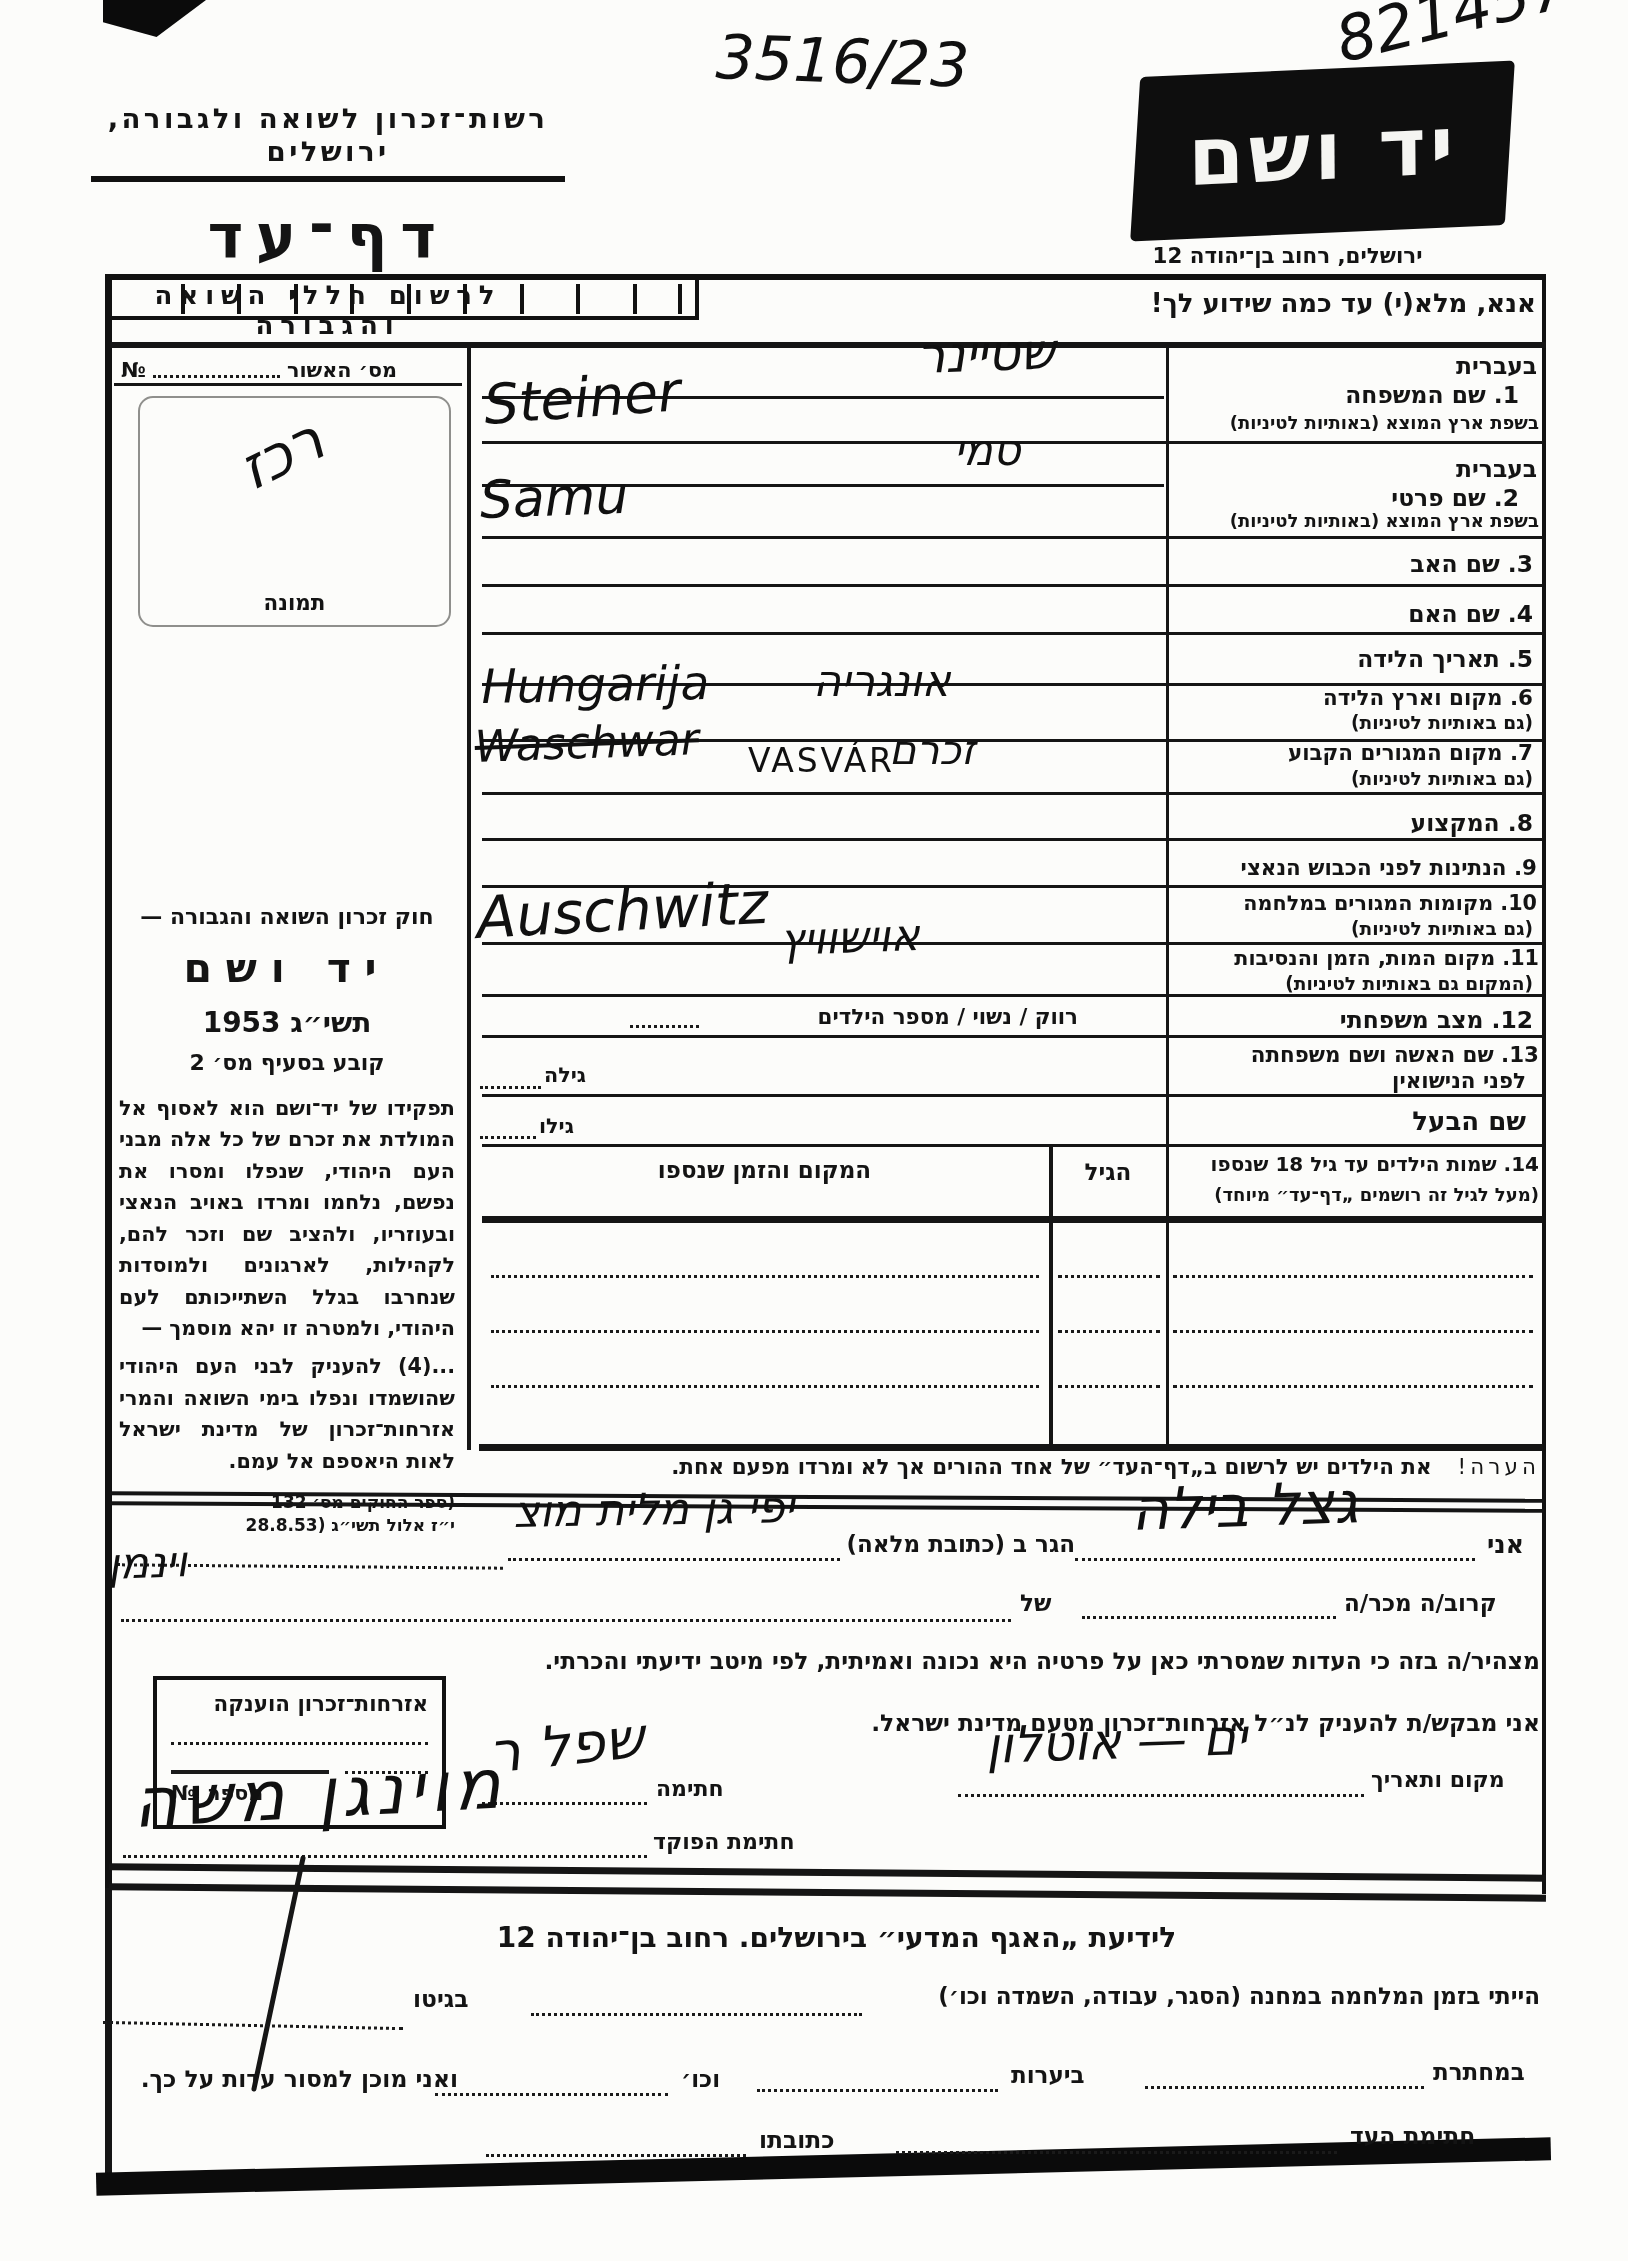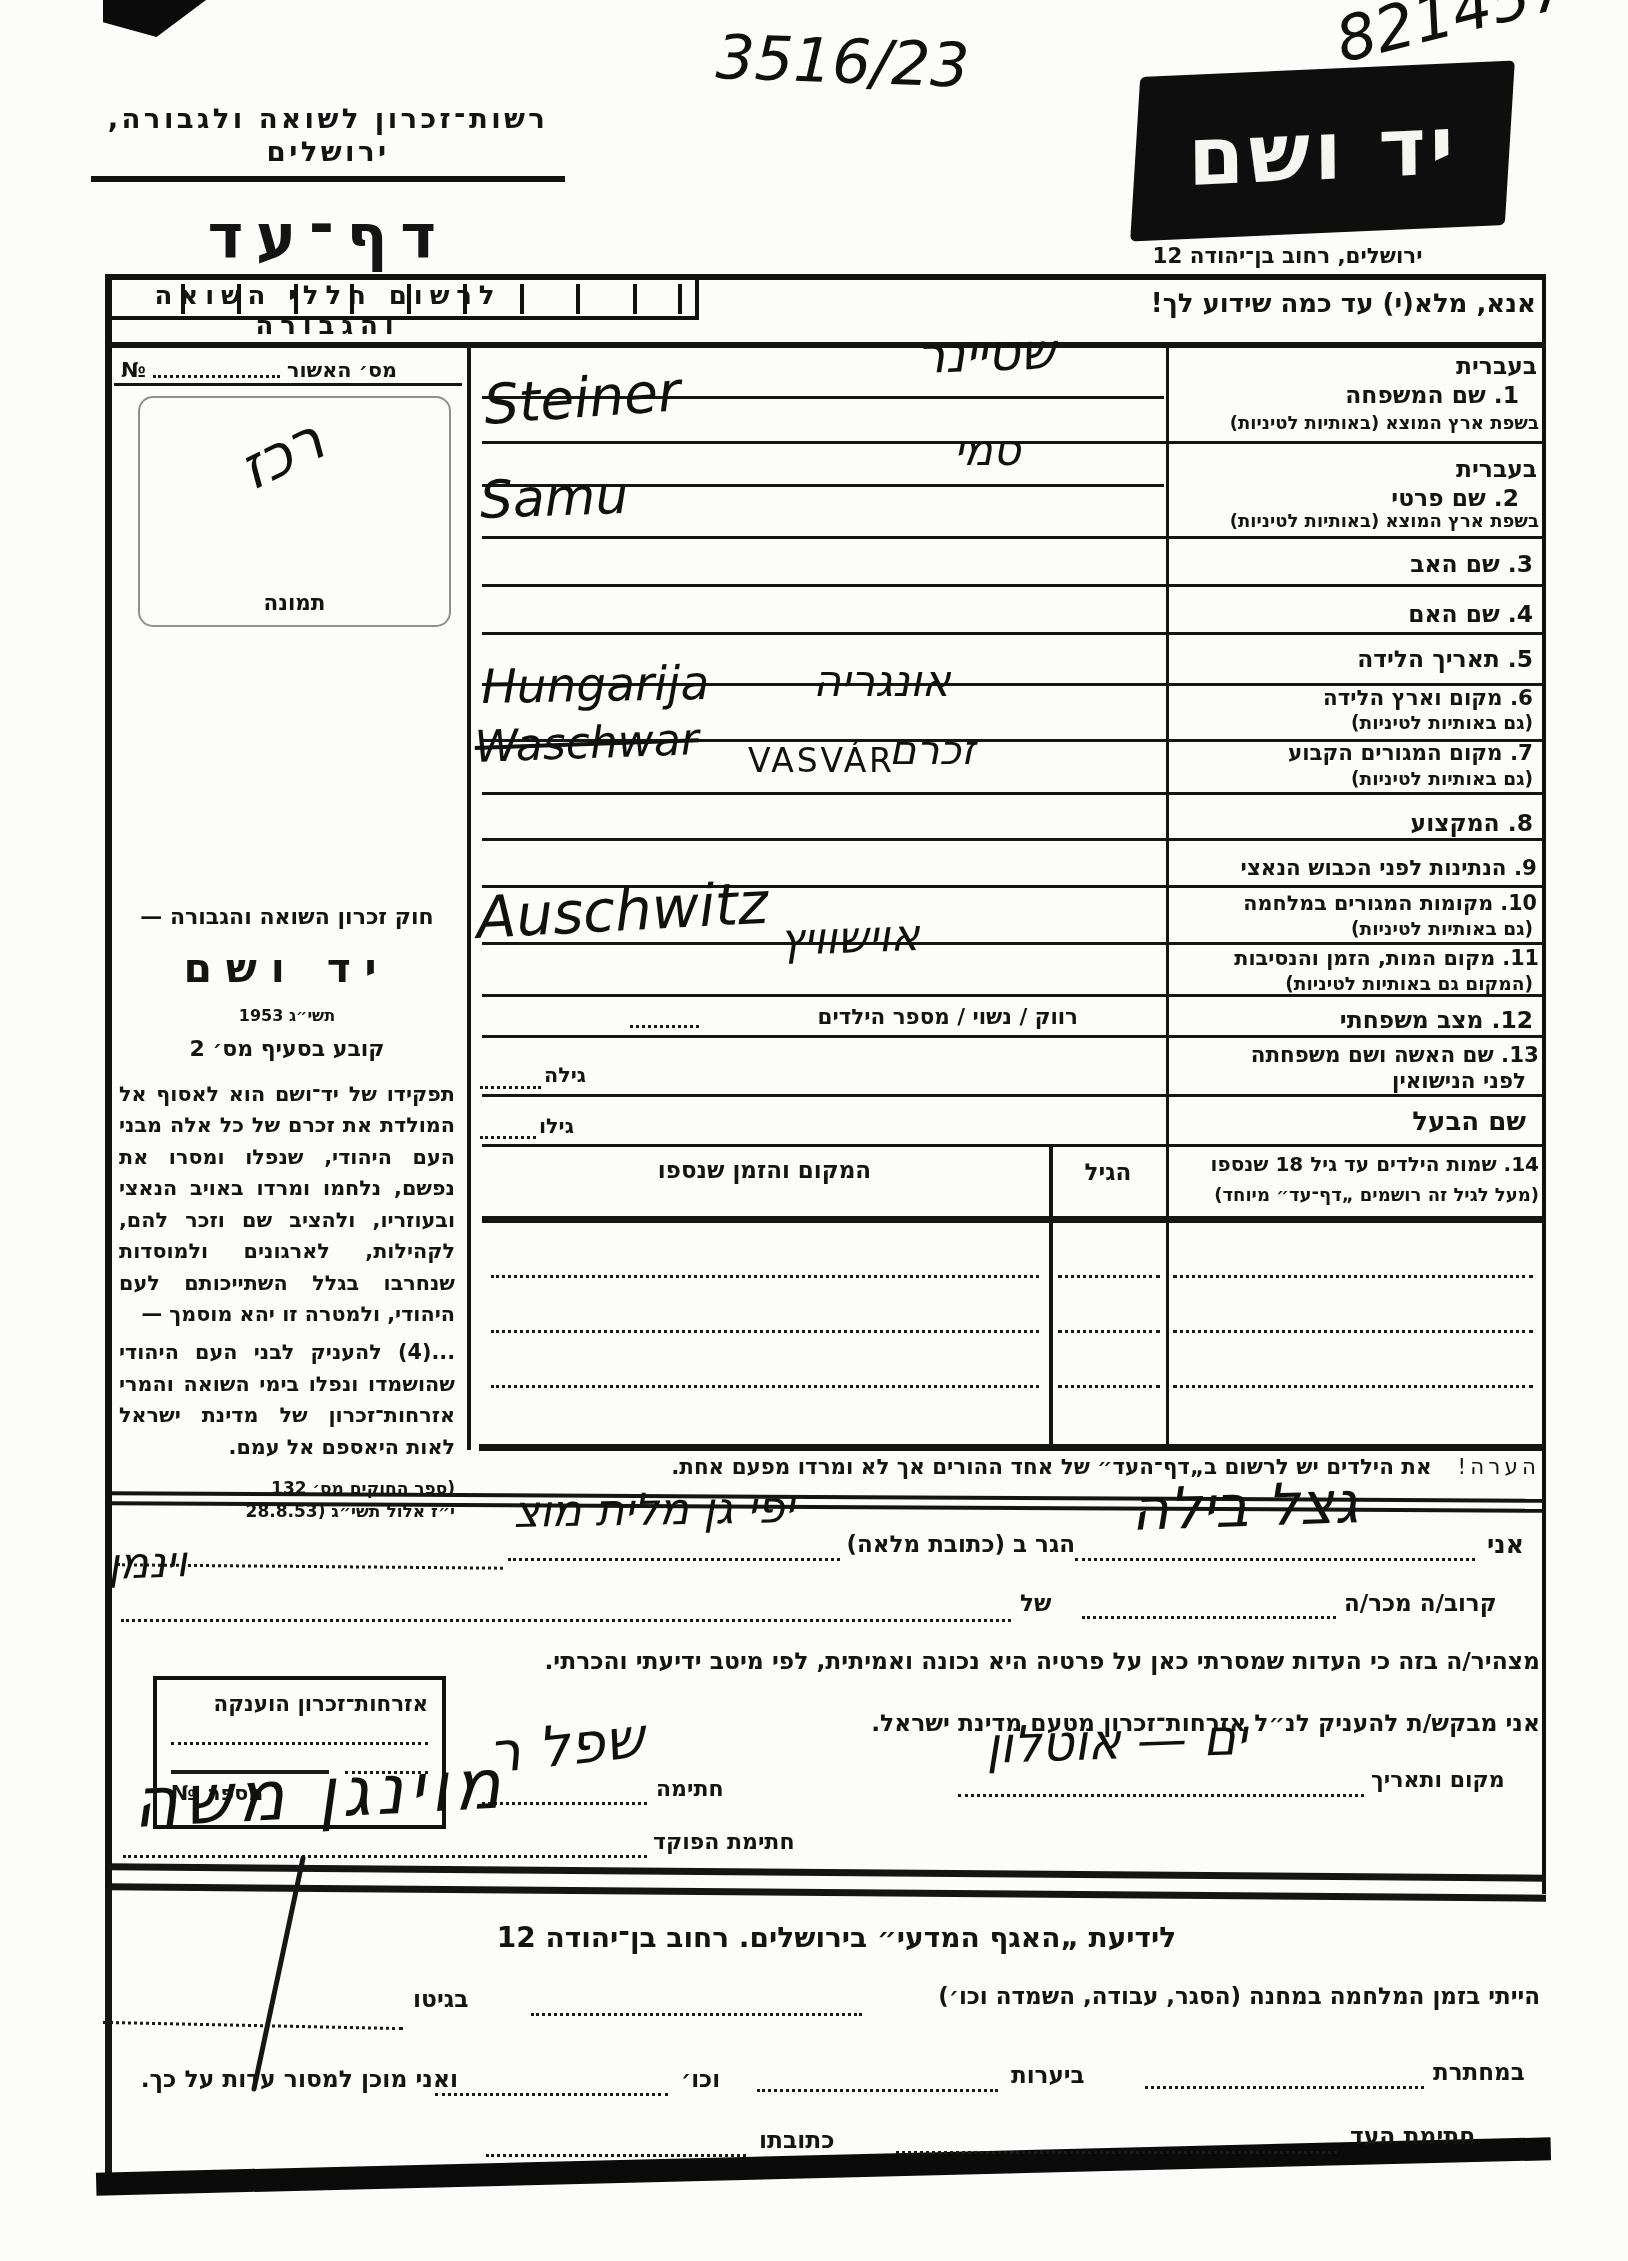--- a/index.html
+++ b/index.html
@@ -83,7 +83,7 @@
   <div class="abs" style="left:119px;top:904px;width:336px;">
     <div class="ctr" style="font-weight:bold;font-size:22px;">חוק זכרון השואה והגבורה —</div>
     <div class="ctr" style="font-weight:bold;font-size:41px;letter-spacing:13.8px;margin-top:15px;">יד ושם</div>
-    <div class="ctr" style="font-weight:bold;font-size:16px;margin-top:13.8px;">תשי״ג 1953</div>
+    <div class="ctr" style="font-weight:bold;font-size:28px;margin-top:13.8px;">תשי״ג 1953</div>
     <div class="ctr" style="font-weight:bold;font-size:22px;margin-top:11px;">קובע בסעיף מס׳ 2</div>
     <div style="font-weight:bold;font-size:20.7px;line-height:1.52;text-align:justify;margin-top:18px;">תפקידו של יד־ושם הוא לאסוף אל המולדת את זכרם של כל אלה מבני העם היהודי, שנפלו ומסרו את נפשם, נלחמו ומרדו באויב הנאצי ובעוזריו, ולהציב שם וזכר להם, לקהילות, לארגונים ולמוסדות שנחרבו בגלל השתייכותם לעם היהודי, ולמטרה זו יהא מוסמך —</div>
     <div style="font-weight:bold;font-size:20.7px;line-height:1.52;text-align:justify;margin-top:6.9px;">...(4) להעניק לבני העם היהודי שהושמדו ונפלו בימי השואה והמרי אזרחות־זכרון של מדינת ישראל לאות היאספם אל עמם.</div>

